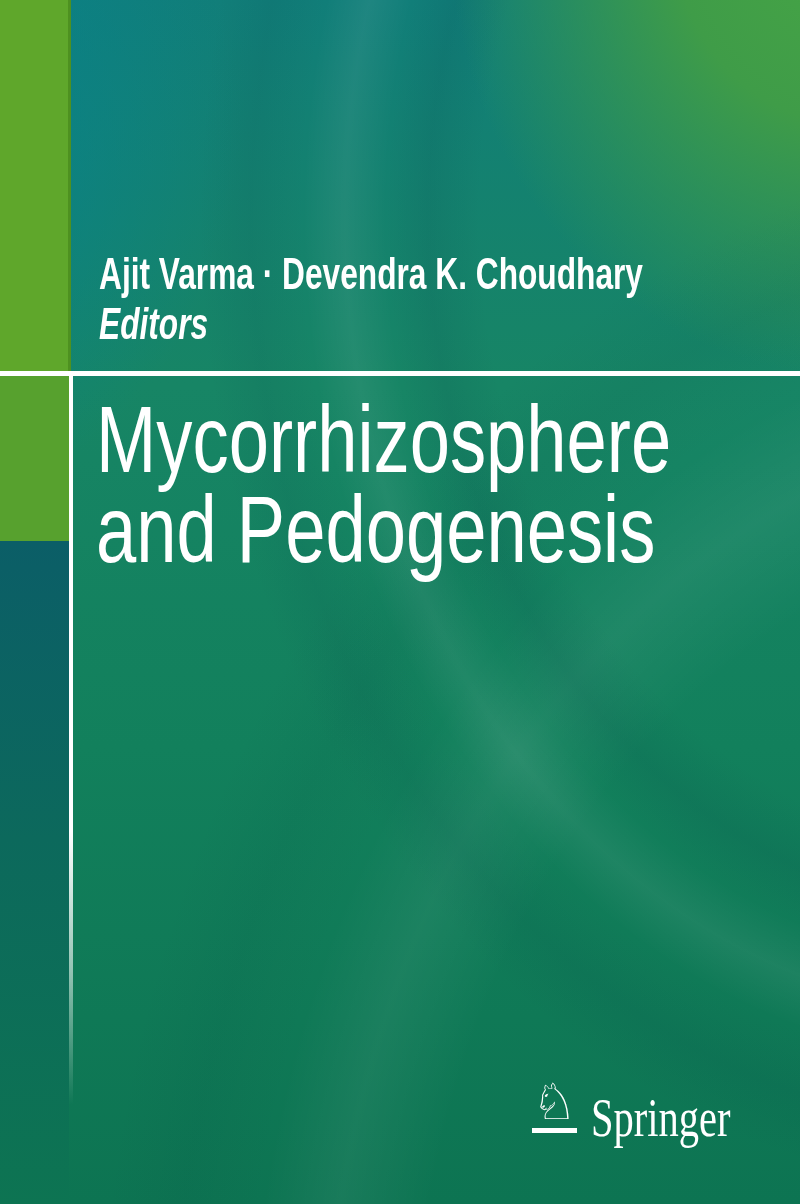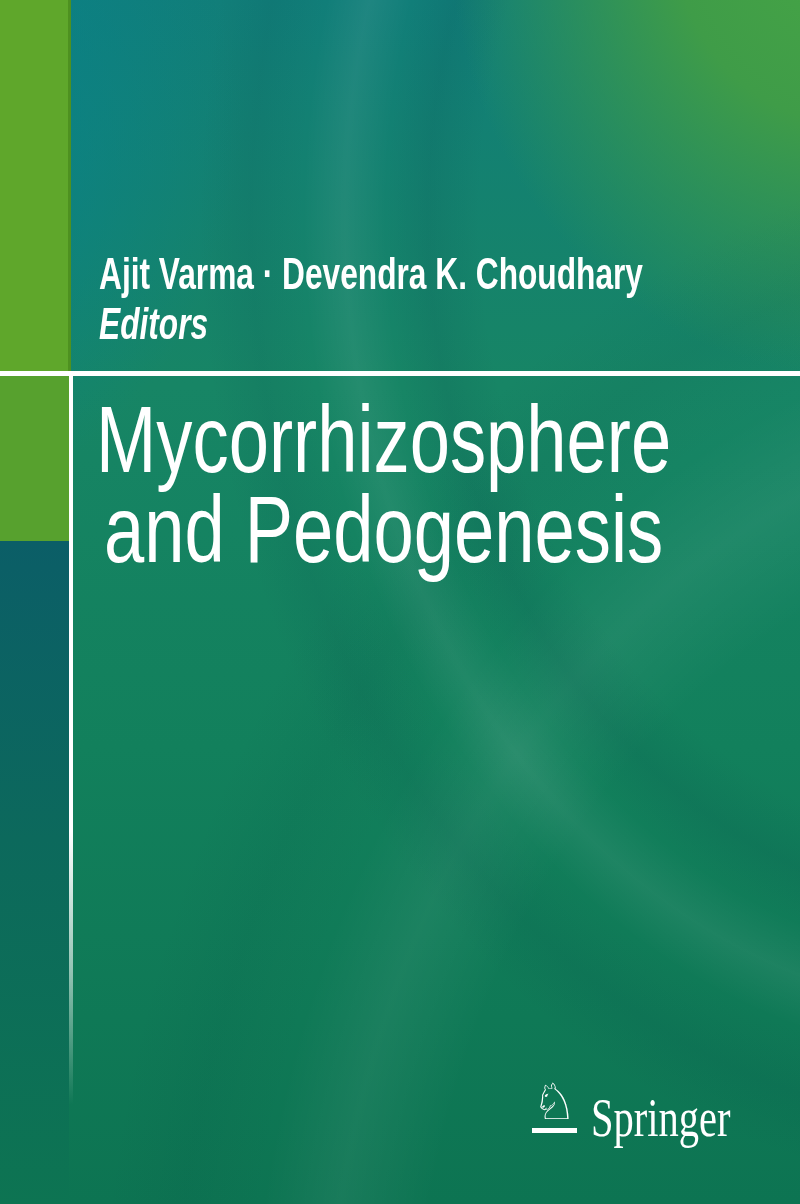--- a/index.html
+++ b/index.html
@@ -11,7 +11,6 @@
     height: 1204px;
     overflow: hidden;
     font-family: "Liberation Sans", sans-serif;
-    text-align: center;
   }
 
   

